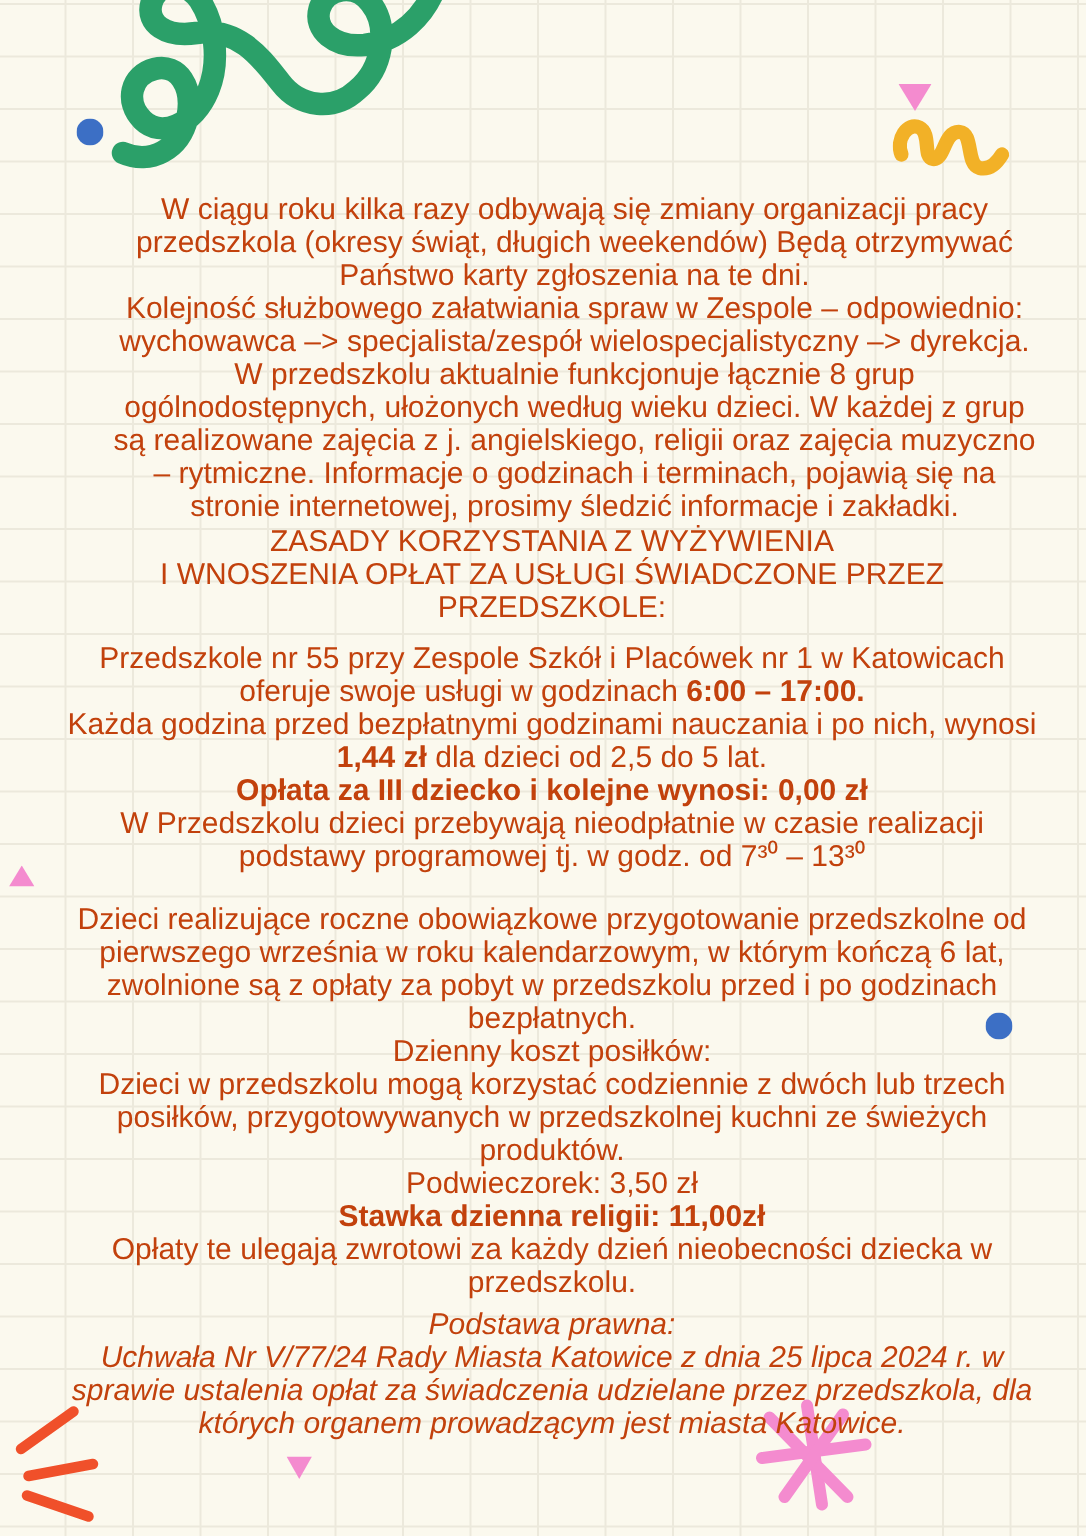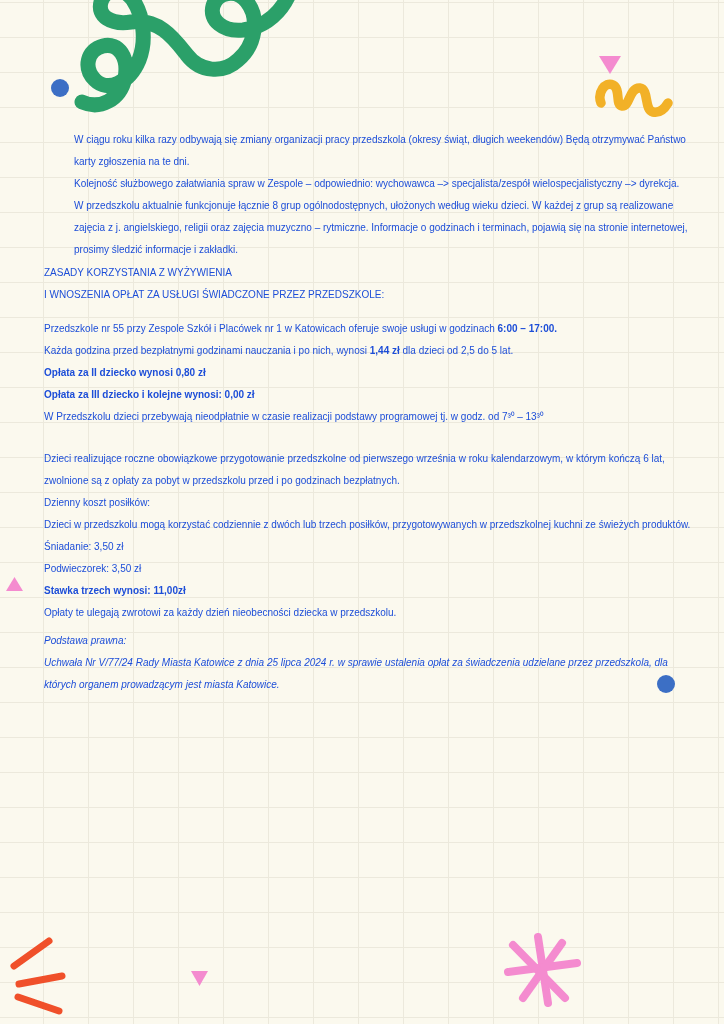--- a/index.html
+++ b/index.html
@@ -16,7 +16,7 @@
   .doodle { position:absolute; pointer-events:none; }
   .doc {
     position:absolute; left:44px; top:129px; width:648px;
-    font-size:10px; line-height:22px; color:#1d4ed8;
+    font-size:20px; line-height:22px; color:#c2410c;text-align:center;
   }
   ul.bullets { margin:0; padding:0 0 0 28px; }
   ul.bullets li { padding-left:2px; }

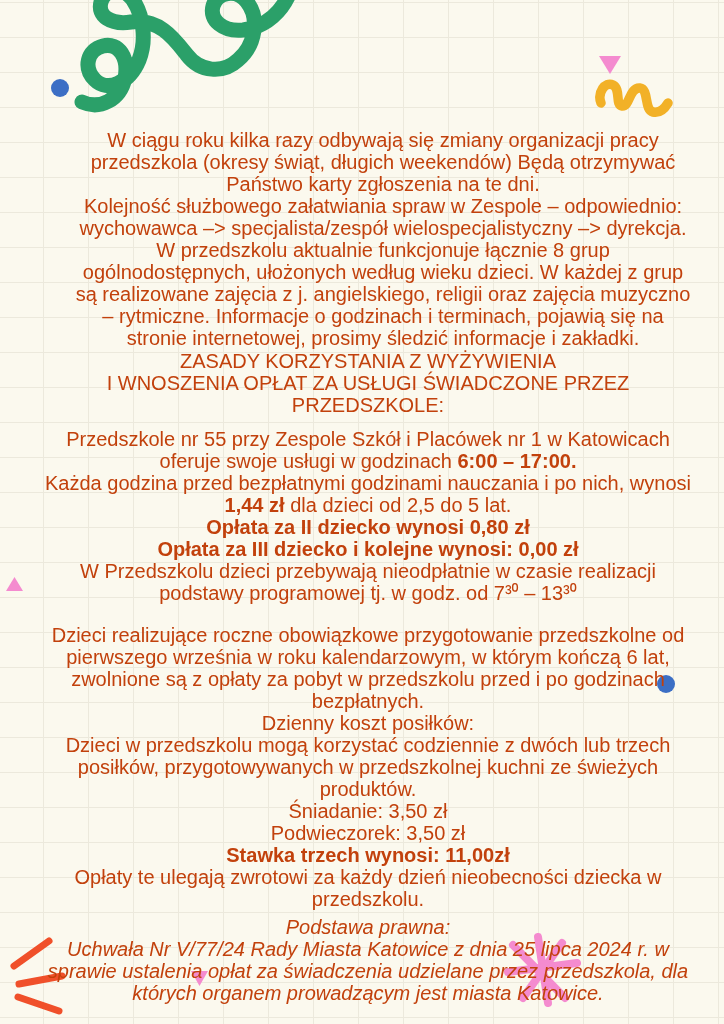--- a/index.html
+++ b/index.html
@@ -108,7 +108,6 @@
     <div>
       <span>Każda godzina przed bezpłatnymi godzinami nauczania i po nich, wynosi </span><span class="b">1,44 zł</span><span> dla dzieci od 2,5 do 5 lat.</span>
     </div>
-    <div class="b">Opłata za II dziecko wynosi 0,80 zł</div>
     <div class="b">Opłata za III dziecko i kolejne wynosi: 0,00 zł</div>
     <div>W Przedszkolu dzieci przebywają nieodpłatnie w czasie realizacji podstawy programowej tj. w godz. od 7³⁰ – 13³⁰</div>
   </div>

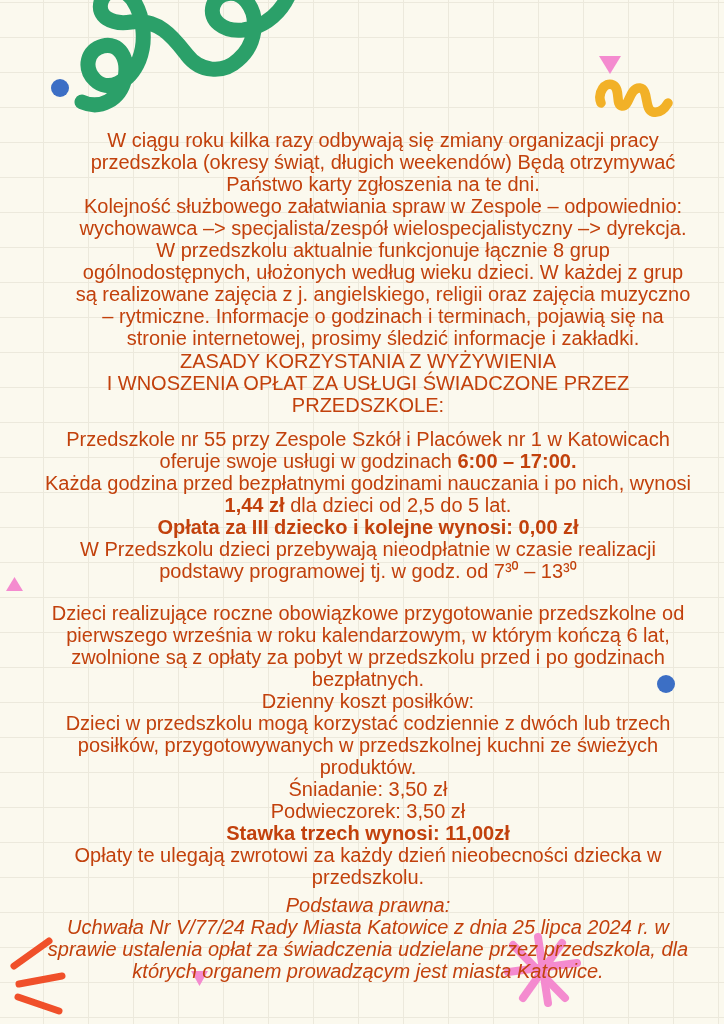--- a/index.html
+++ b/index.html
@@ -116,7 +116,6 @@
     <div>Dzieci realizujące roczne obowiązkowe przygotowanie przedszkolne od pierwszego września w roku kalendarzowym, w którym kończą 6 lat, zwolnione są z opłaty za pobyt w przedszkolu przed i po godzinach bezpłatnych.</div>
     <div>Dzienny koszt posiłków:</div>
     <div>Dzieci w przedszkolu mogą korzystać codziennie z dwóch lub trzech posiłków, przygotowywanych w przedszkolnej kuchni ze świeżych produktów.</div>
-    <div>Śniadanie: 3,50 zł</div>
     <div>Podwieczorek: 3,50 zł</div>
     <div class="b">Stawka trzech wynosi: 11,00zł</div>
     <div>Opłaty te ulegają zwrotowi za każdy dzień nieobecności dziecka w przedszkolu.</div>

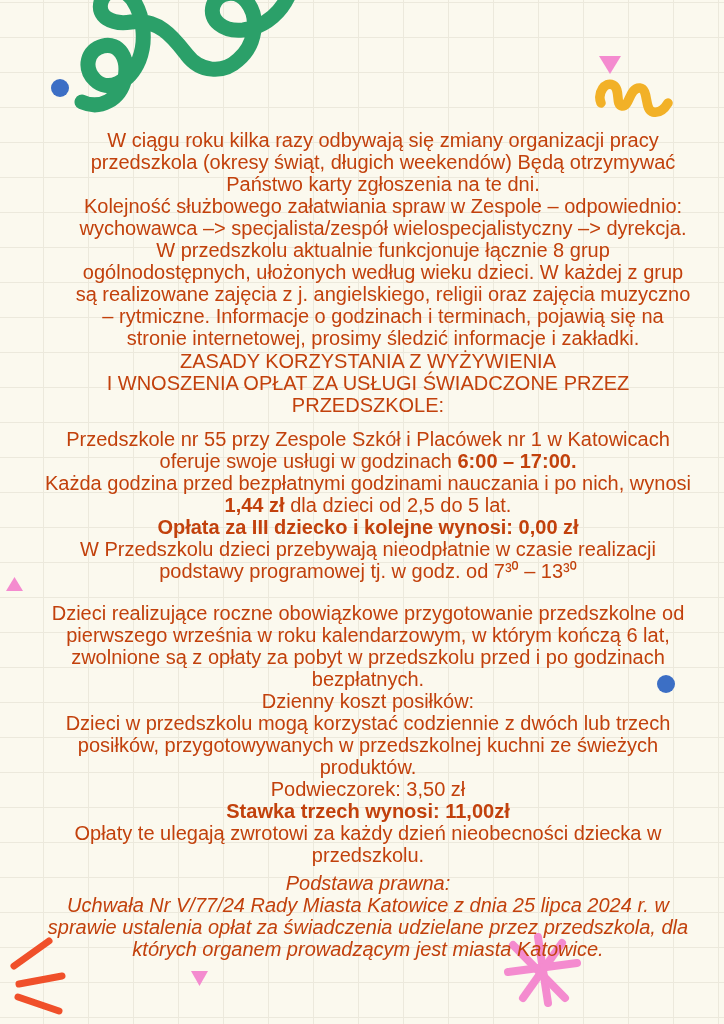--- a/index.html
+++ b/index.html
@@ -117,7 +117,7 @@
     <div>Dzienny koszt posiłków:</div>
     <div>Dzieci w przedszkolu mogą korzystać codziennie z dwóch lub trzech posiłków, przygotowywanych w przedszkolnej kuchni ze świeżych produktów.</div>
     <div>Podwieczorek: 3,50 zł</div>
-    <div class="b">Stawka trzech wynosi: 11,00zł</div>
+    <div class="b">Stawka dzienna religii: 11,00zł</div>
     <div>Opłaty te ulegają zwrotowi za każdy dzień nieobecności dziecka w przedszkolu.</div>
   </div>
 

